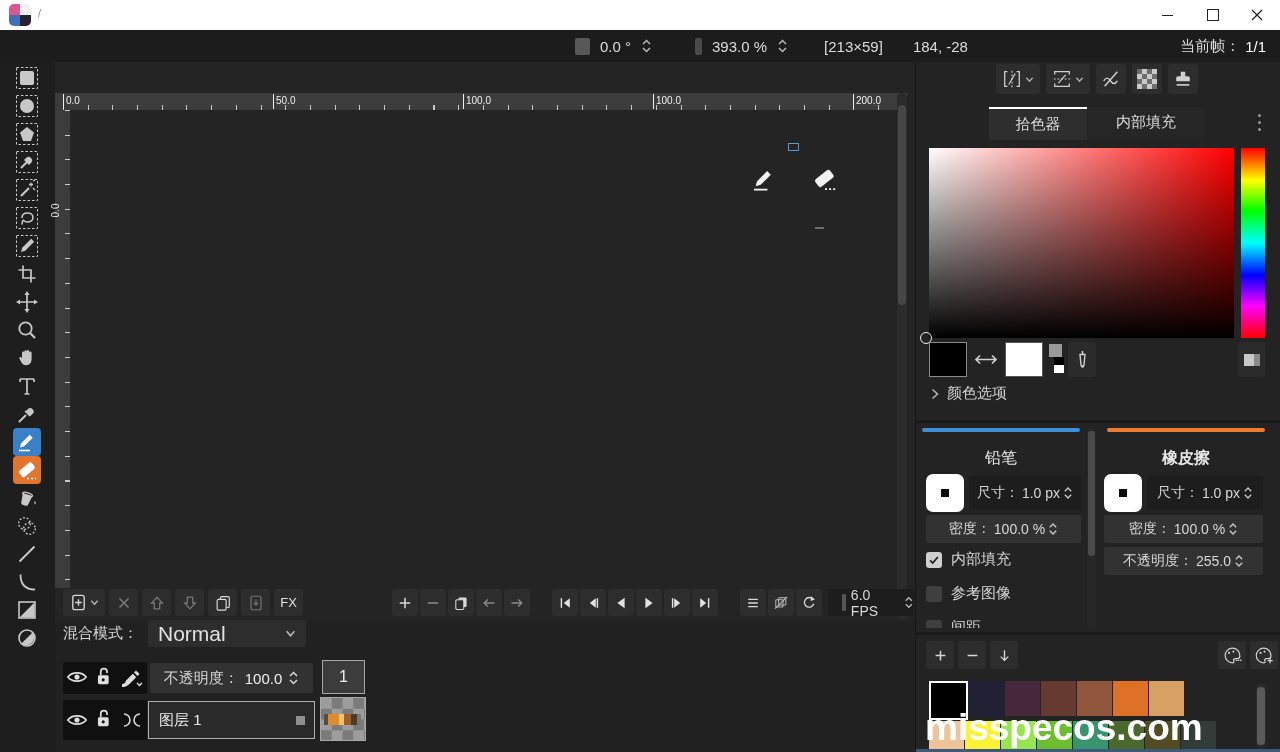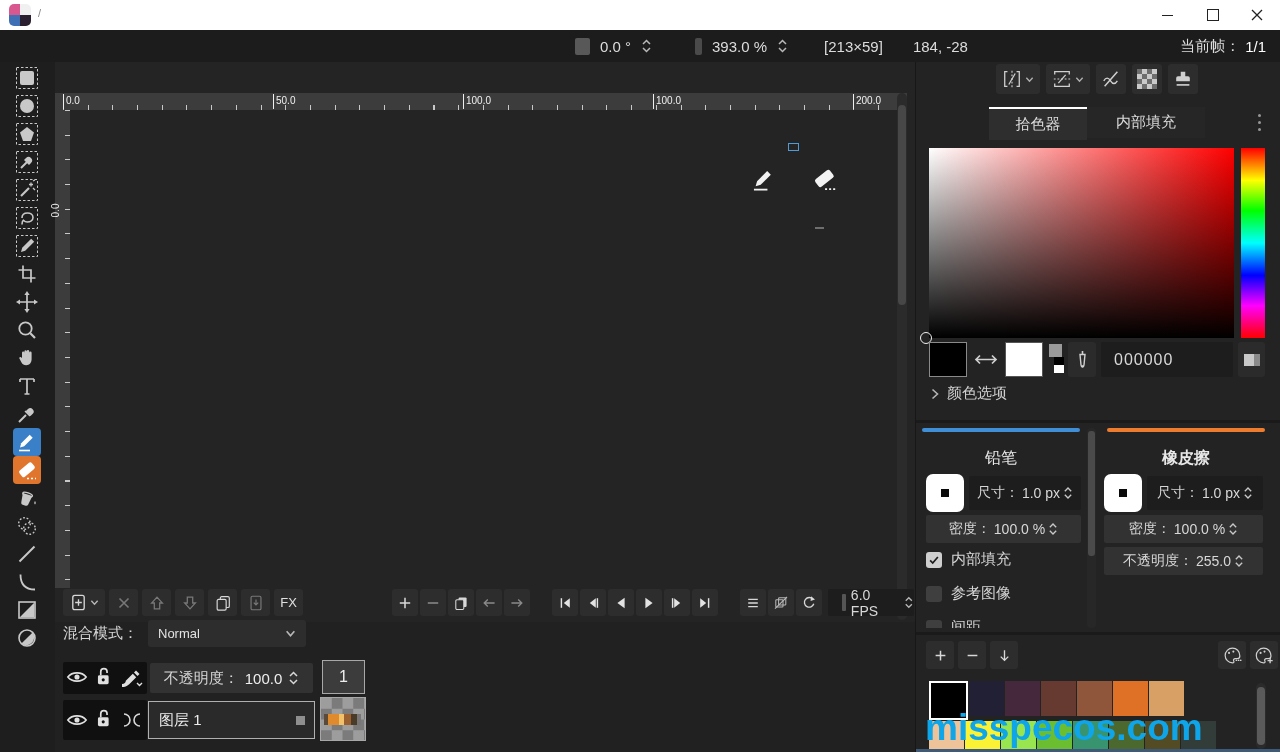--- a/index.html
+++ b/index.html
@@ -542,9 +542,6 @@
           <circle cx="6.5" cy="16.5" r="1.3" fill="#cfcfcf"></circle>
         </svg>
     </div>
-    <div class="a spin" style="left:185px;top:280px;width:132px;height:35px;justify-content:flex-start;padding-left:13px;font-size:16px;letter-spacing:1px;">
-      <span>000000</span>
-    </div>
     <div class="a btn" style="left:322px;top:280px;width:27px;height:35px;background:#2b2b2b;">
       <svg width="18" height="14" viewBox="0 0 18 14">
           <rect x="1" y="1" width="16" height="12" fill="#c8c8c8"></rect>

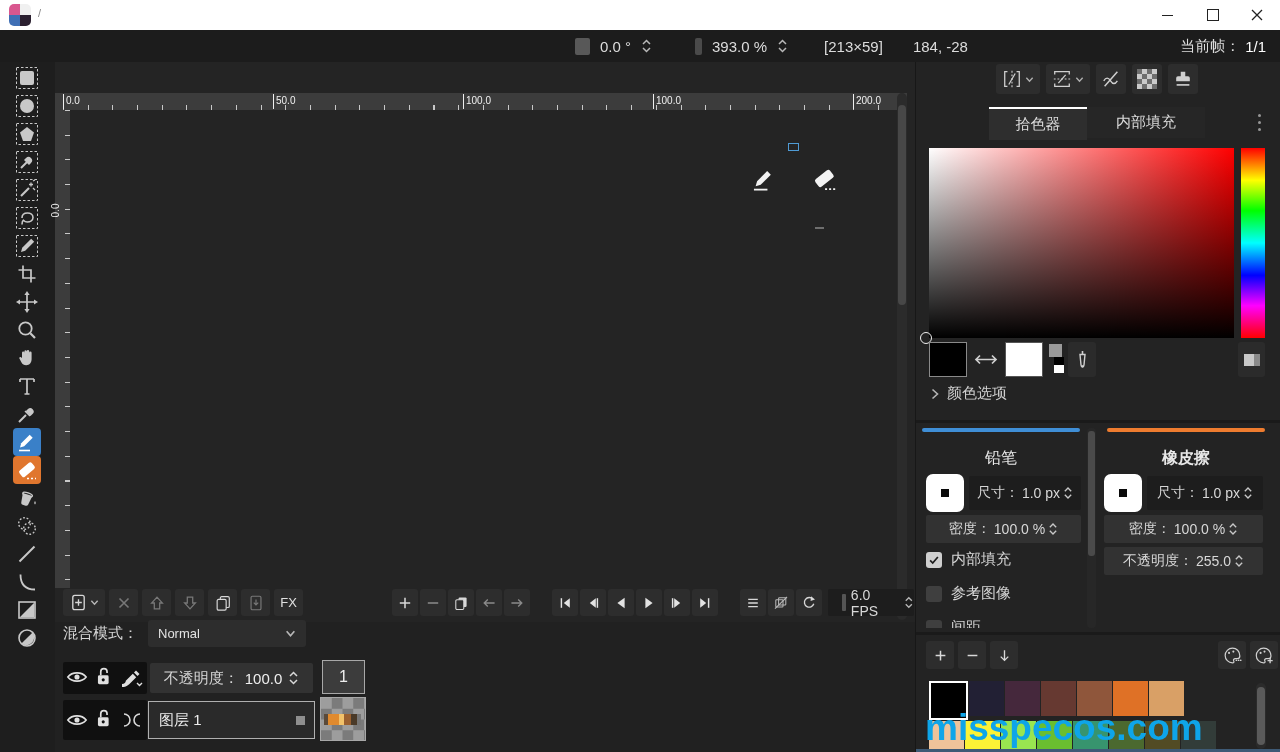--- a/index.html
+++ b/index.html
@@ -402,7 +402,7 @@
 
   <span class="a cjk" style="left:63px;top:624px;">混合模式：</span>
   <div class="a btn" style="left:148px;top:620px;width:158px;height:27px;justify-content:space-between;padding:0 10px;">
-    <span style="font-size:13px;color:#e2e2e2;">Normal</span>
+    <span style="font-size:21px;color:#e2e2e2;">Normal</span>
     <svg width="11" height="11" viewBox="0 0 10 10">
         <path d="M1.5 3 L5 7 L8.5 3" stroke="#b8b8b8" stroke-width="1.5" fill="none"></path>
       </svg>

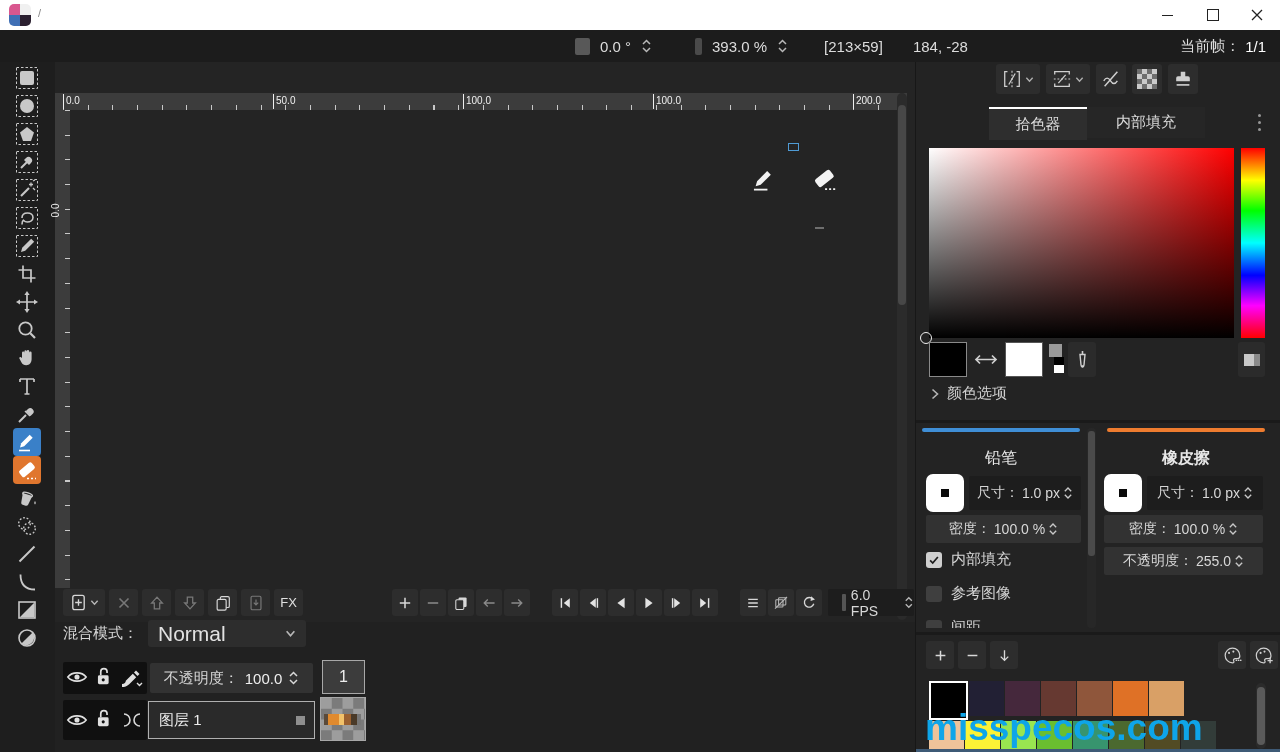--- a/index.html
+++ b/index.html
@@ -43,7 +43,7 @@
   .chk.on{background:#cfcfcf;}
   .chk.off{background:#3f3f3f;}
   .paneltitle{font-size:16px;color:#e8e8e8;text-align:center;}
-  .watermark{font-size:37px;font-weight:800;color:#0ea5e9;letter-spacing:0px;z-index:50;}
+  .watermark{font-size:37px;font-weight:800;color:#ffffff;letter-spacing:0px;z-index:50;}
   .dot3{width:3px;height:3px;border-radius:50%;background:#979797;margin:2px 0;}
 </style>
 </head>

